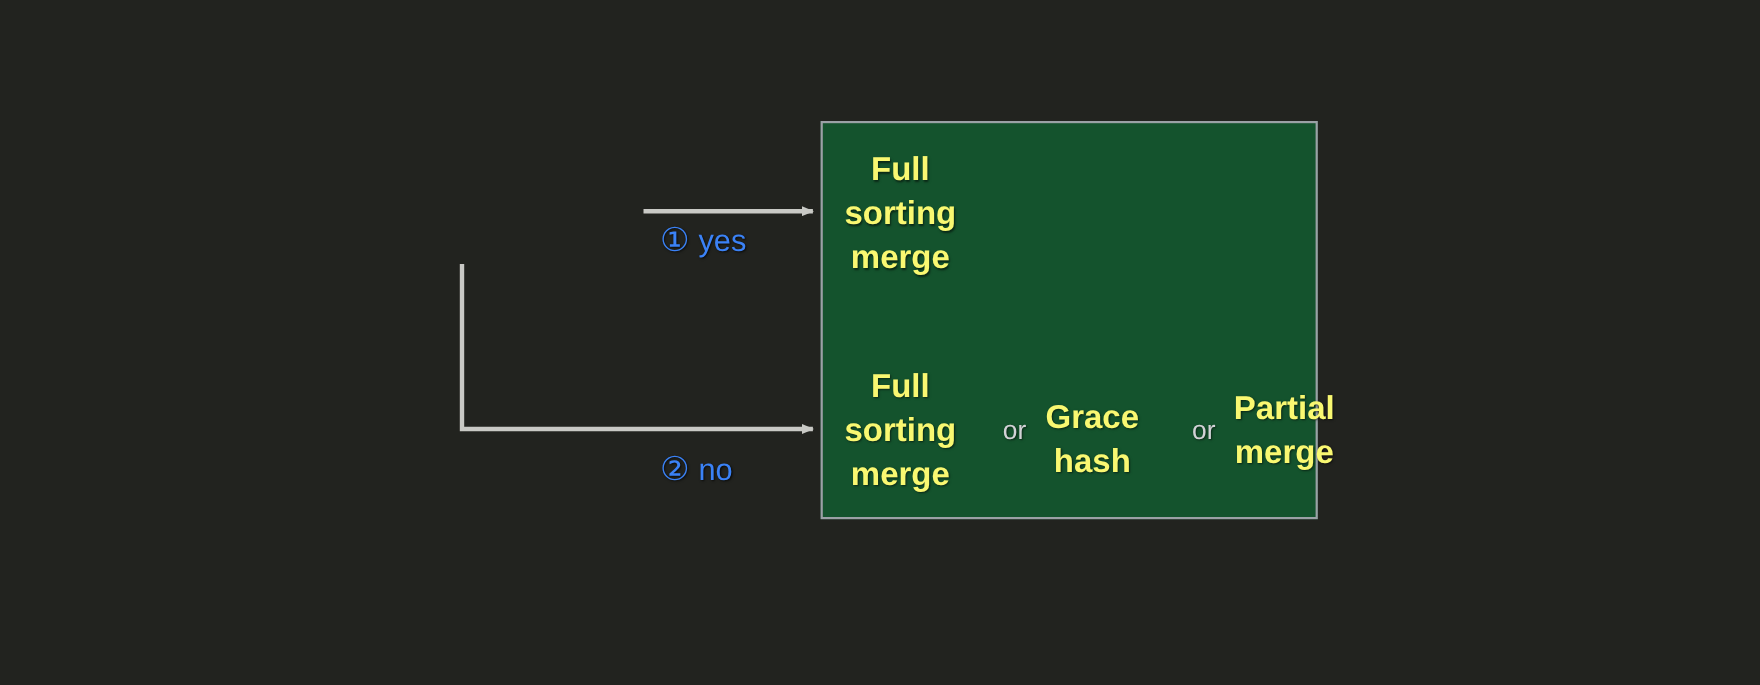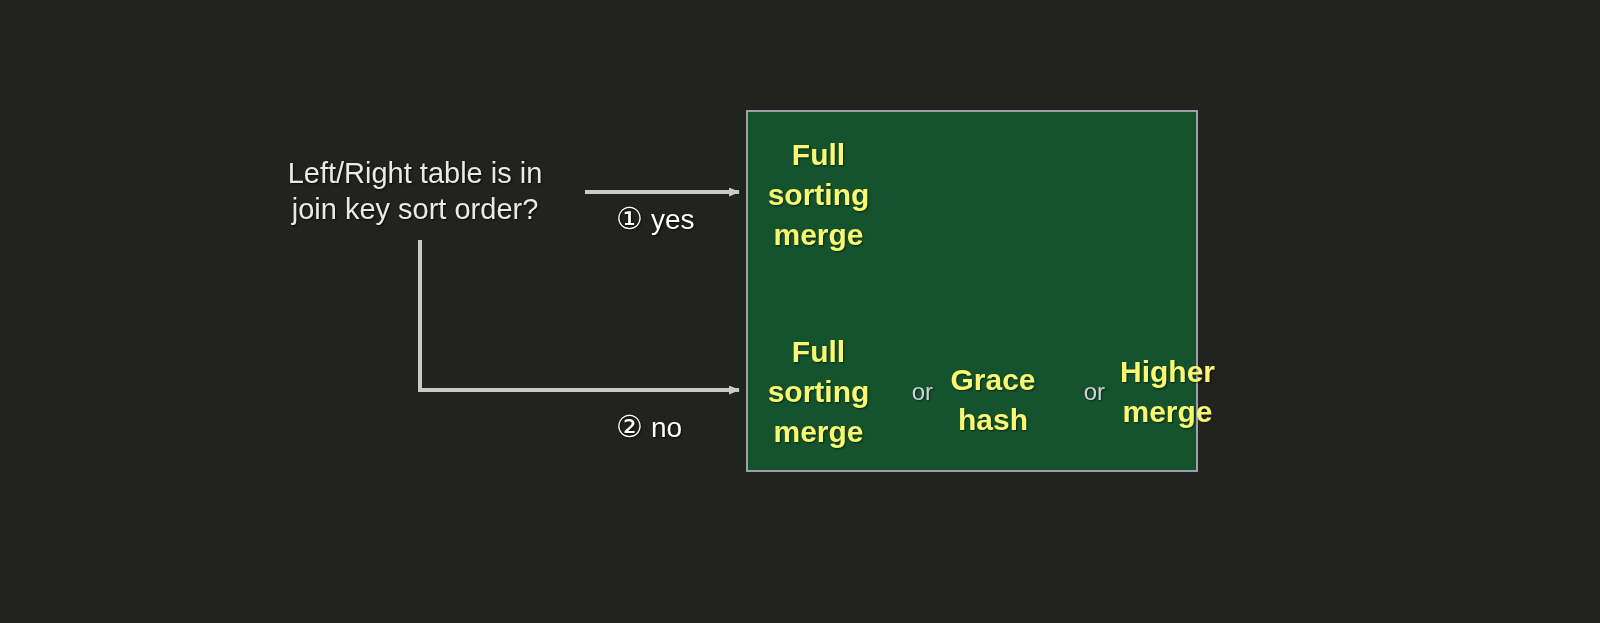--- a/index.html
+++ b/index.html
@@ -121,8 +121,6 @@
 
 <div id="stage">
 
-  <div id="question">Left/Right table is in
-join key sort order?</div>
 
   <svg id="connectors" viewBox="0 0 1600 623" xmlns="http://www.w3.org/2000/svg">
     <defs>

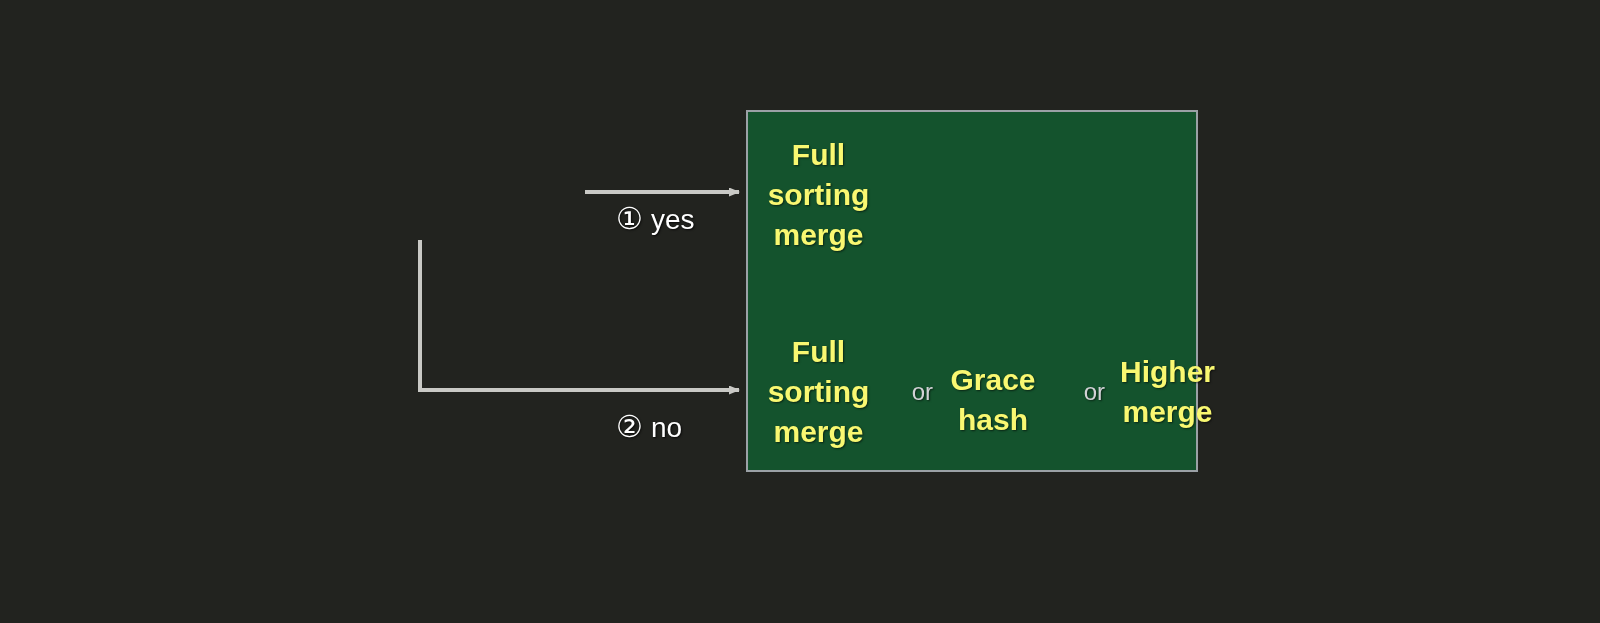--- a/index.html
+++ b/index.html
@@ -34,13 +34,12 @@
   
   .branch-label {
     position: absolute;
-    color: #ffffff;
+    color: #3b82f6;
     font-size: 28px;
     line-height: 32px;
     font-weight: 400;
     white-space: nowrap;
     text-shadow: 1px 1px 2px rgba(0,0,0,0.75);
-    margin-left: 16px;
   }
   .branch-label .num {
     font-size: 30px;

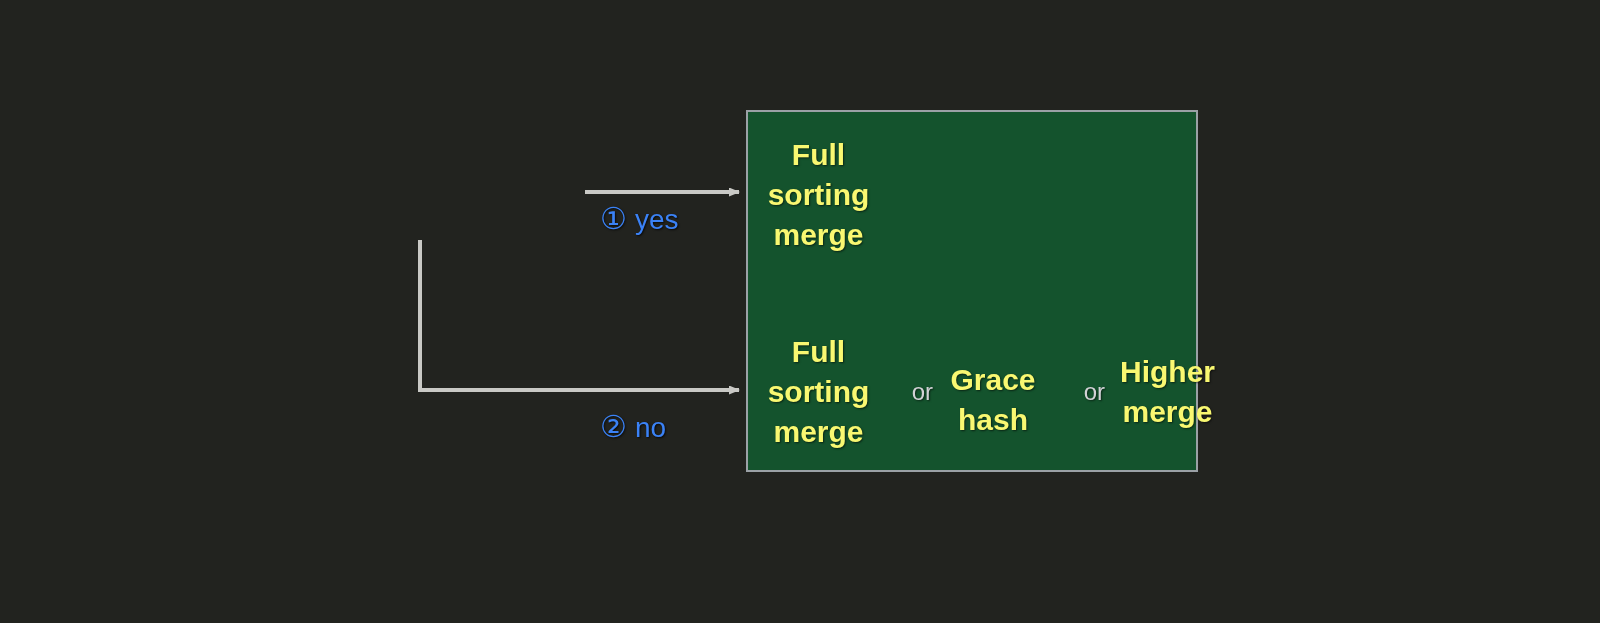--- a/index.html
+++ b/index.html
@@ -158,7 +158,7 @@
       <div class="option opt-grace">Grace
 hash</div>
       <div class="or">or</div>
-      <div class="option opt-partial">Higher
+      <div class="option opt-partial">Partial
 merge</div>
     </div>
 

